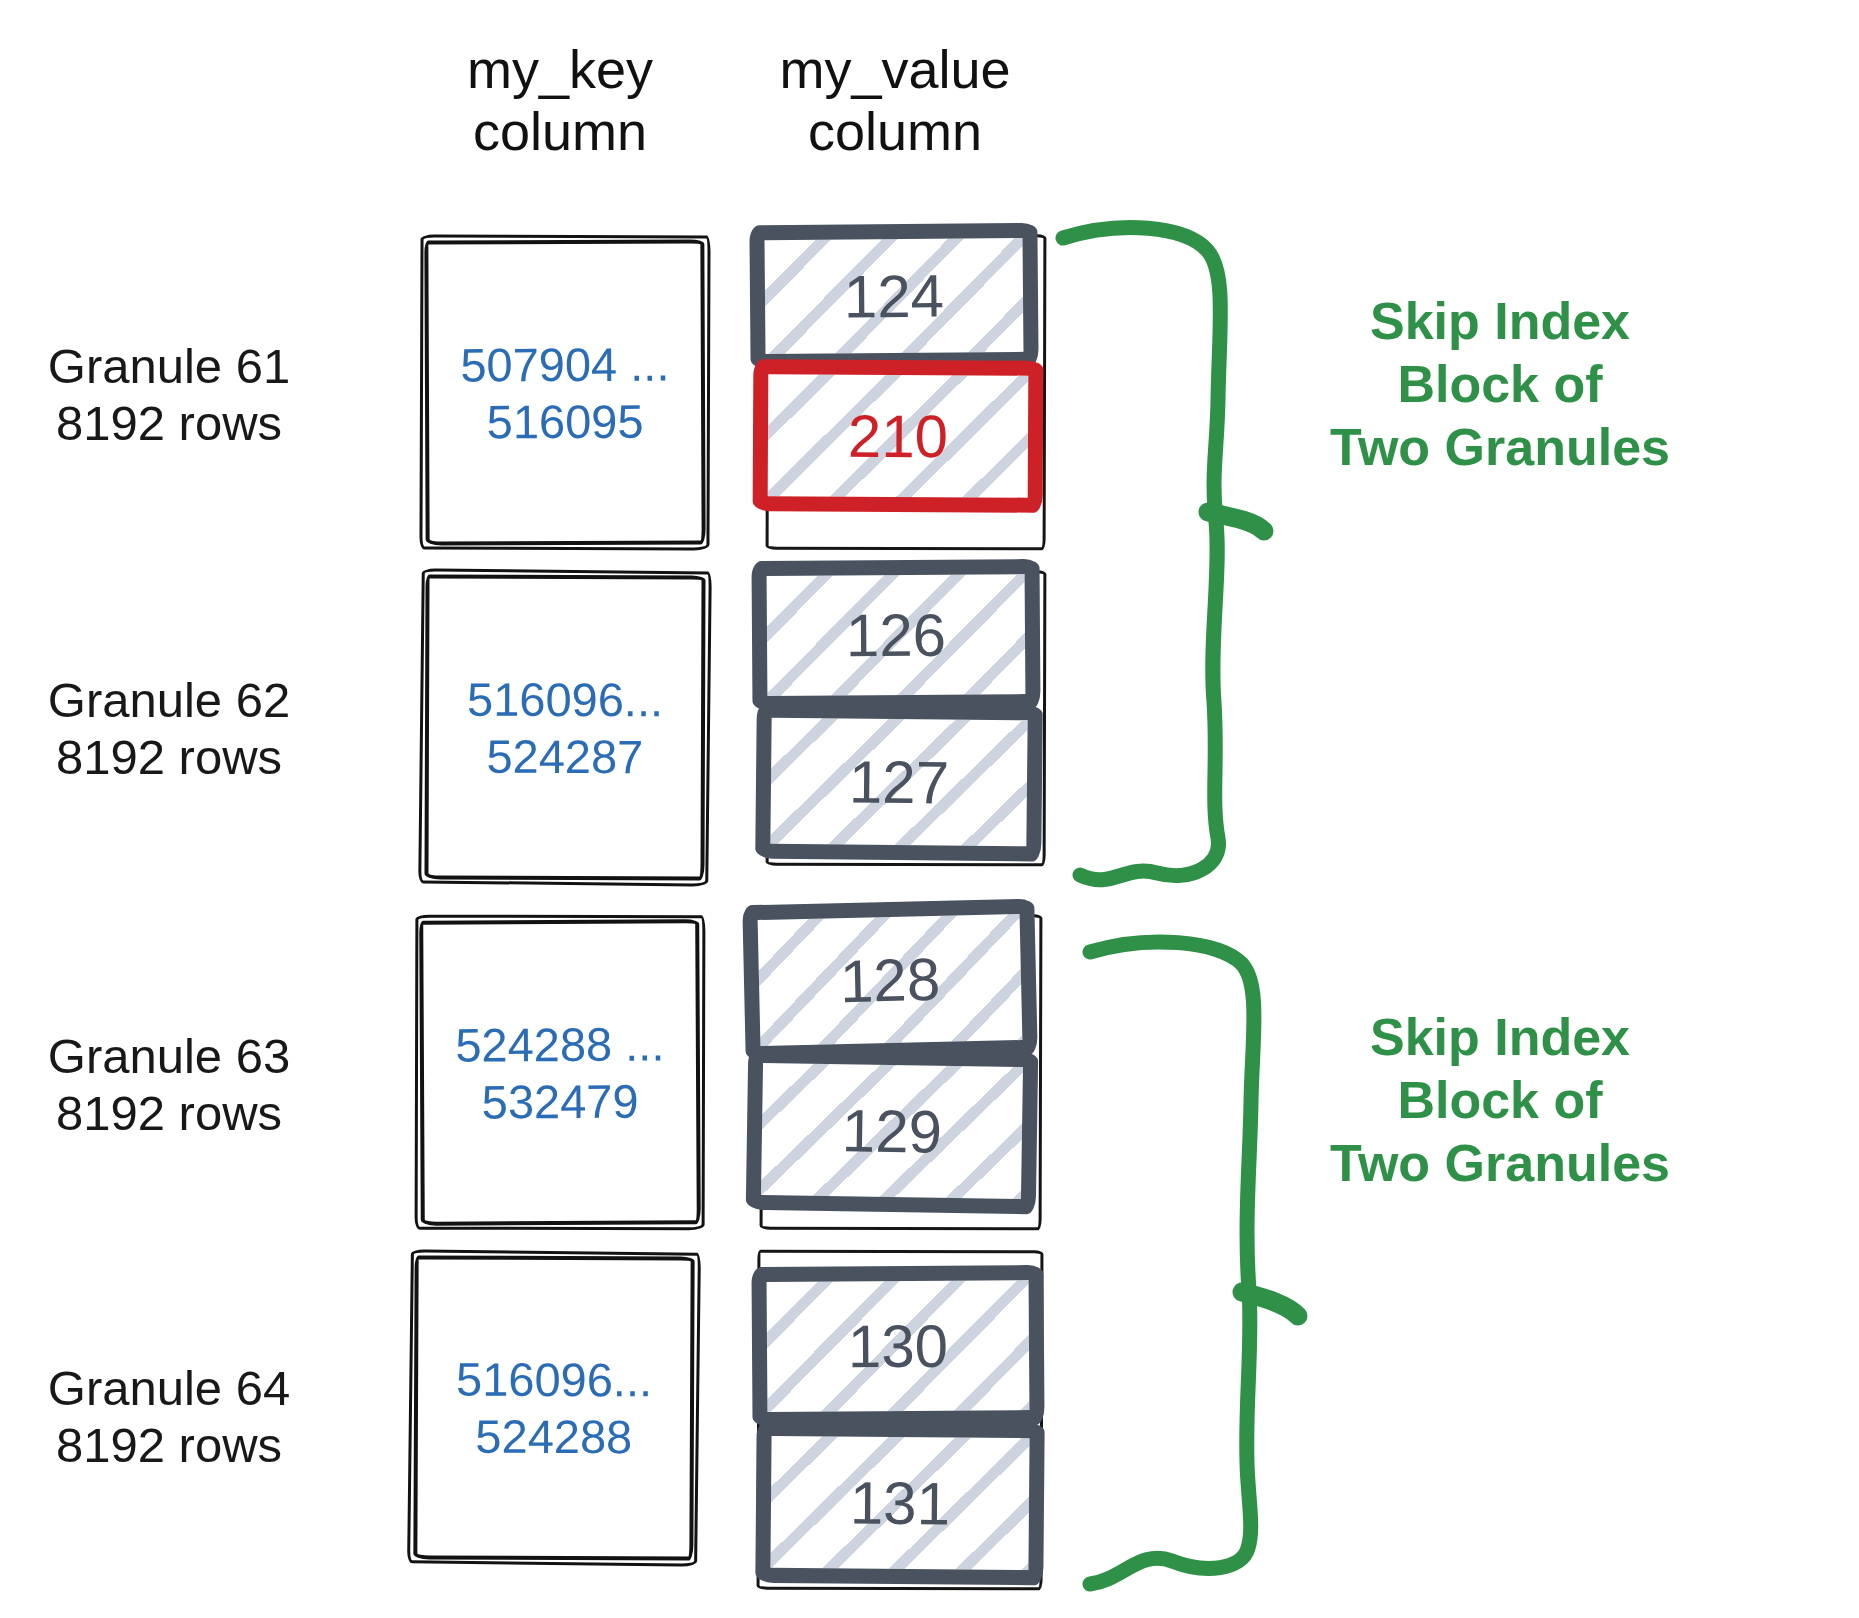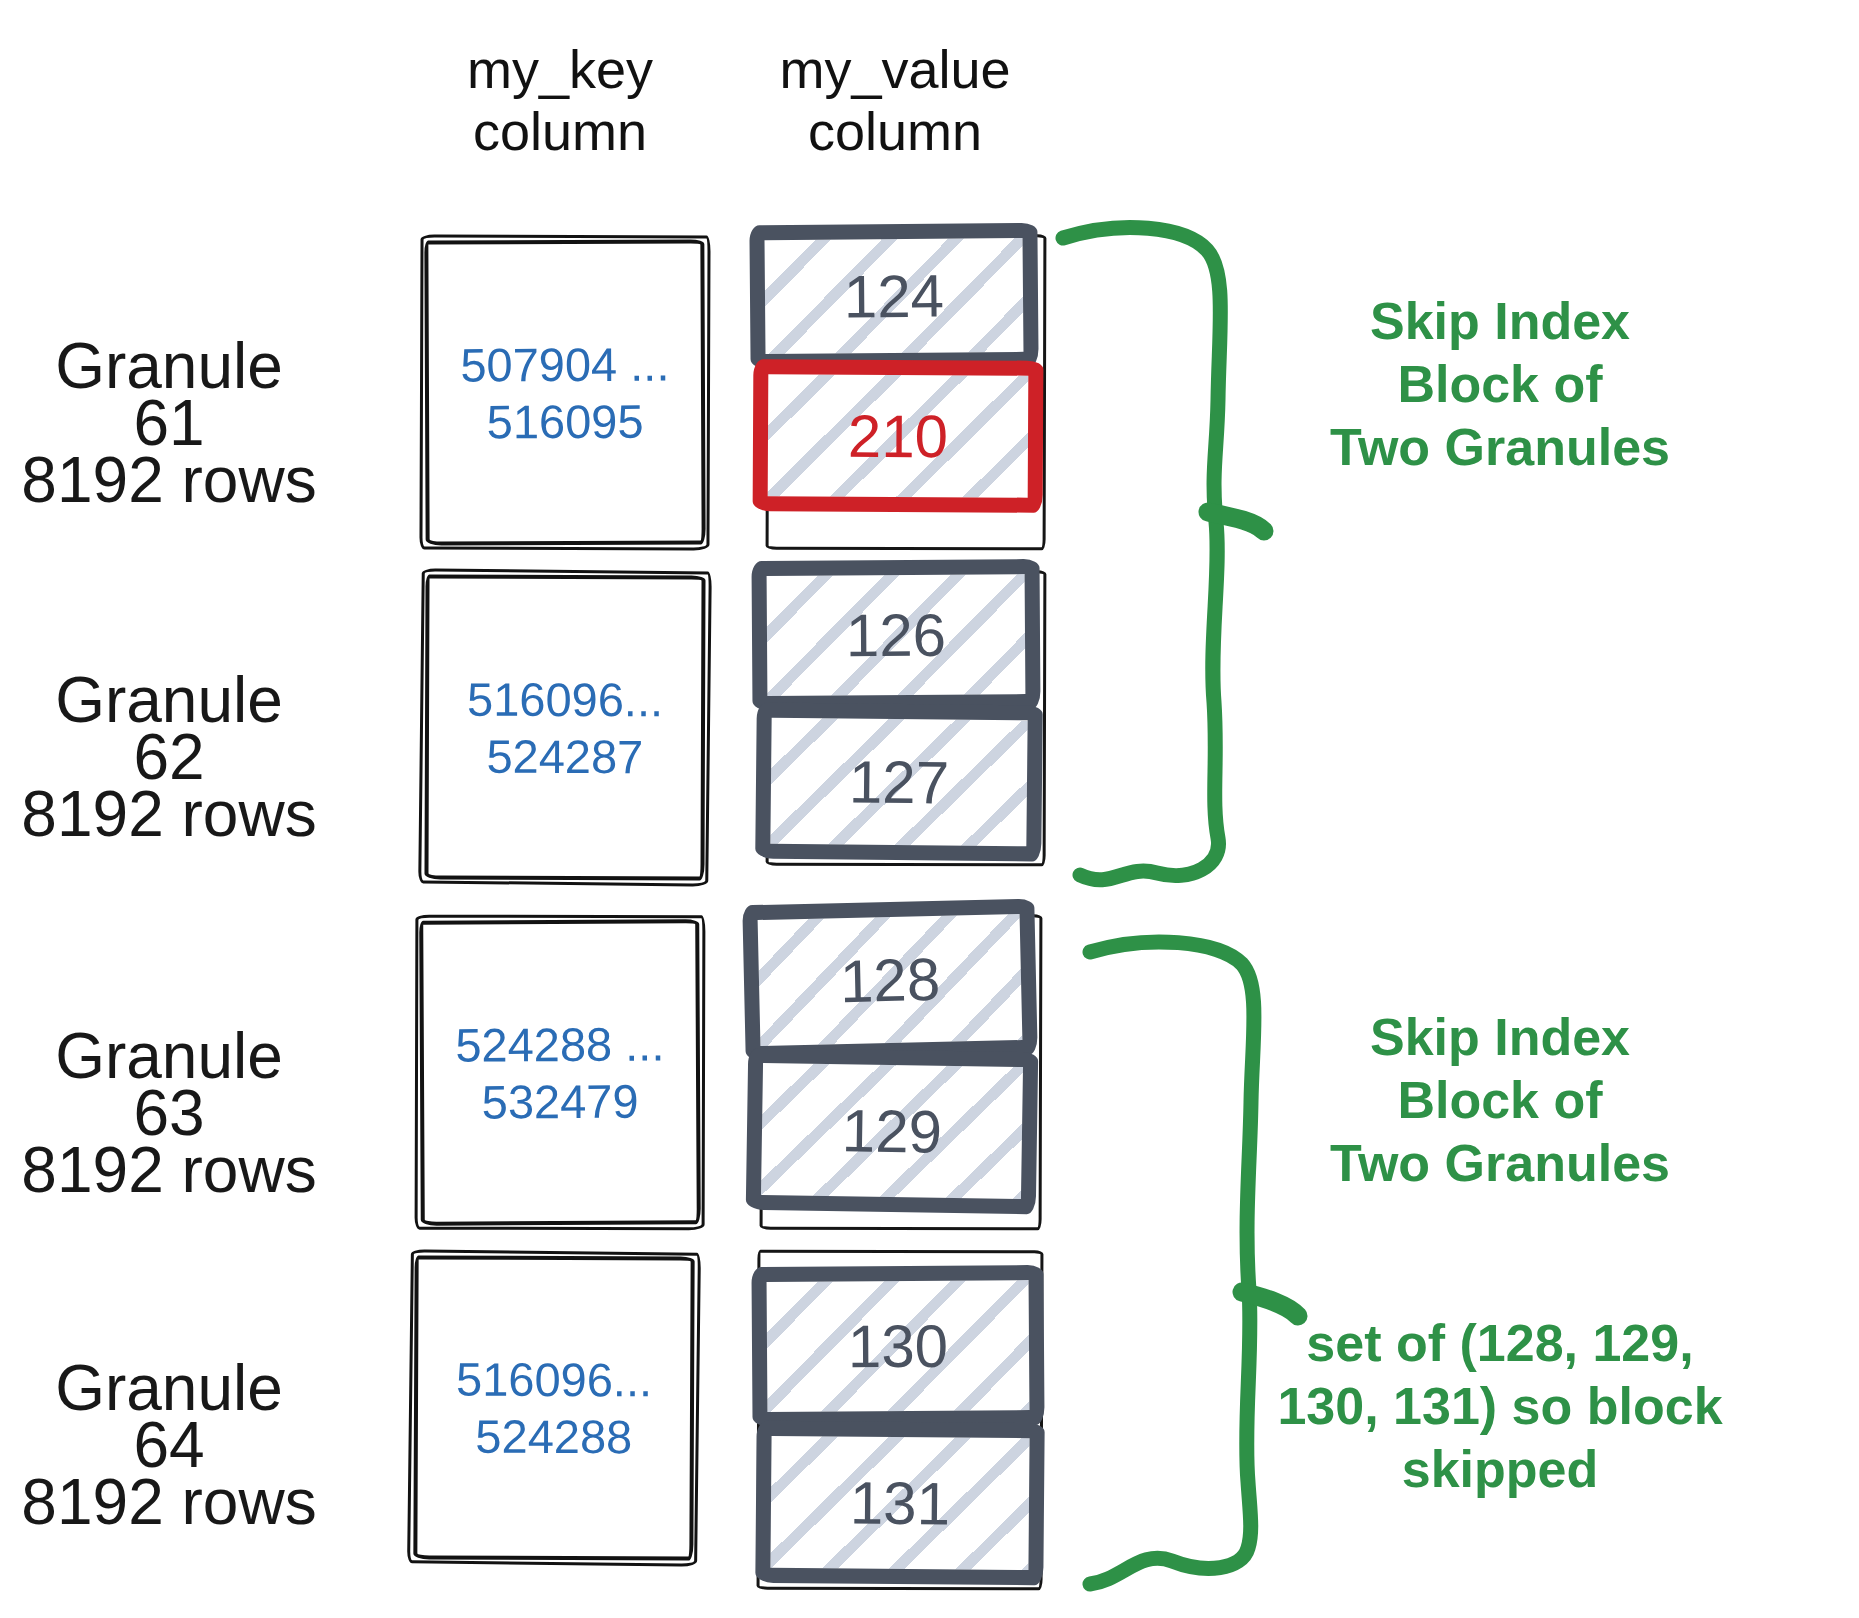--- a/index.html
+++ b/index.html
@@ -13,7 +13,7 @@
   }
   .txt{white-space:pre-line; text-align:center; position:absolute;}
   .hdr{font-size:54px; line-height:62px; color:#111;}
-  .glabel{font-size:64px; line-height:57px; color:#181818; text-align:center;}
+  .glabel{font-size:49px; line-height:57px; color:#181818; text-align:center;}
   
   .keybox{
     position:absolute; box-sizing:border-box; border:4px solid var(--ink);

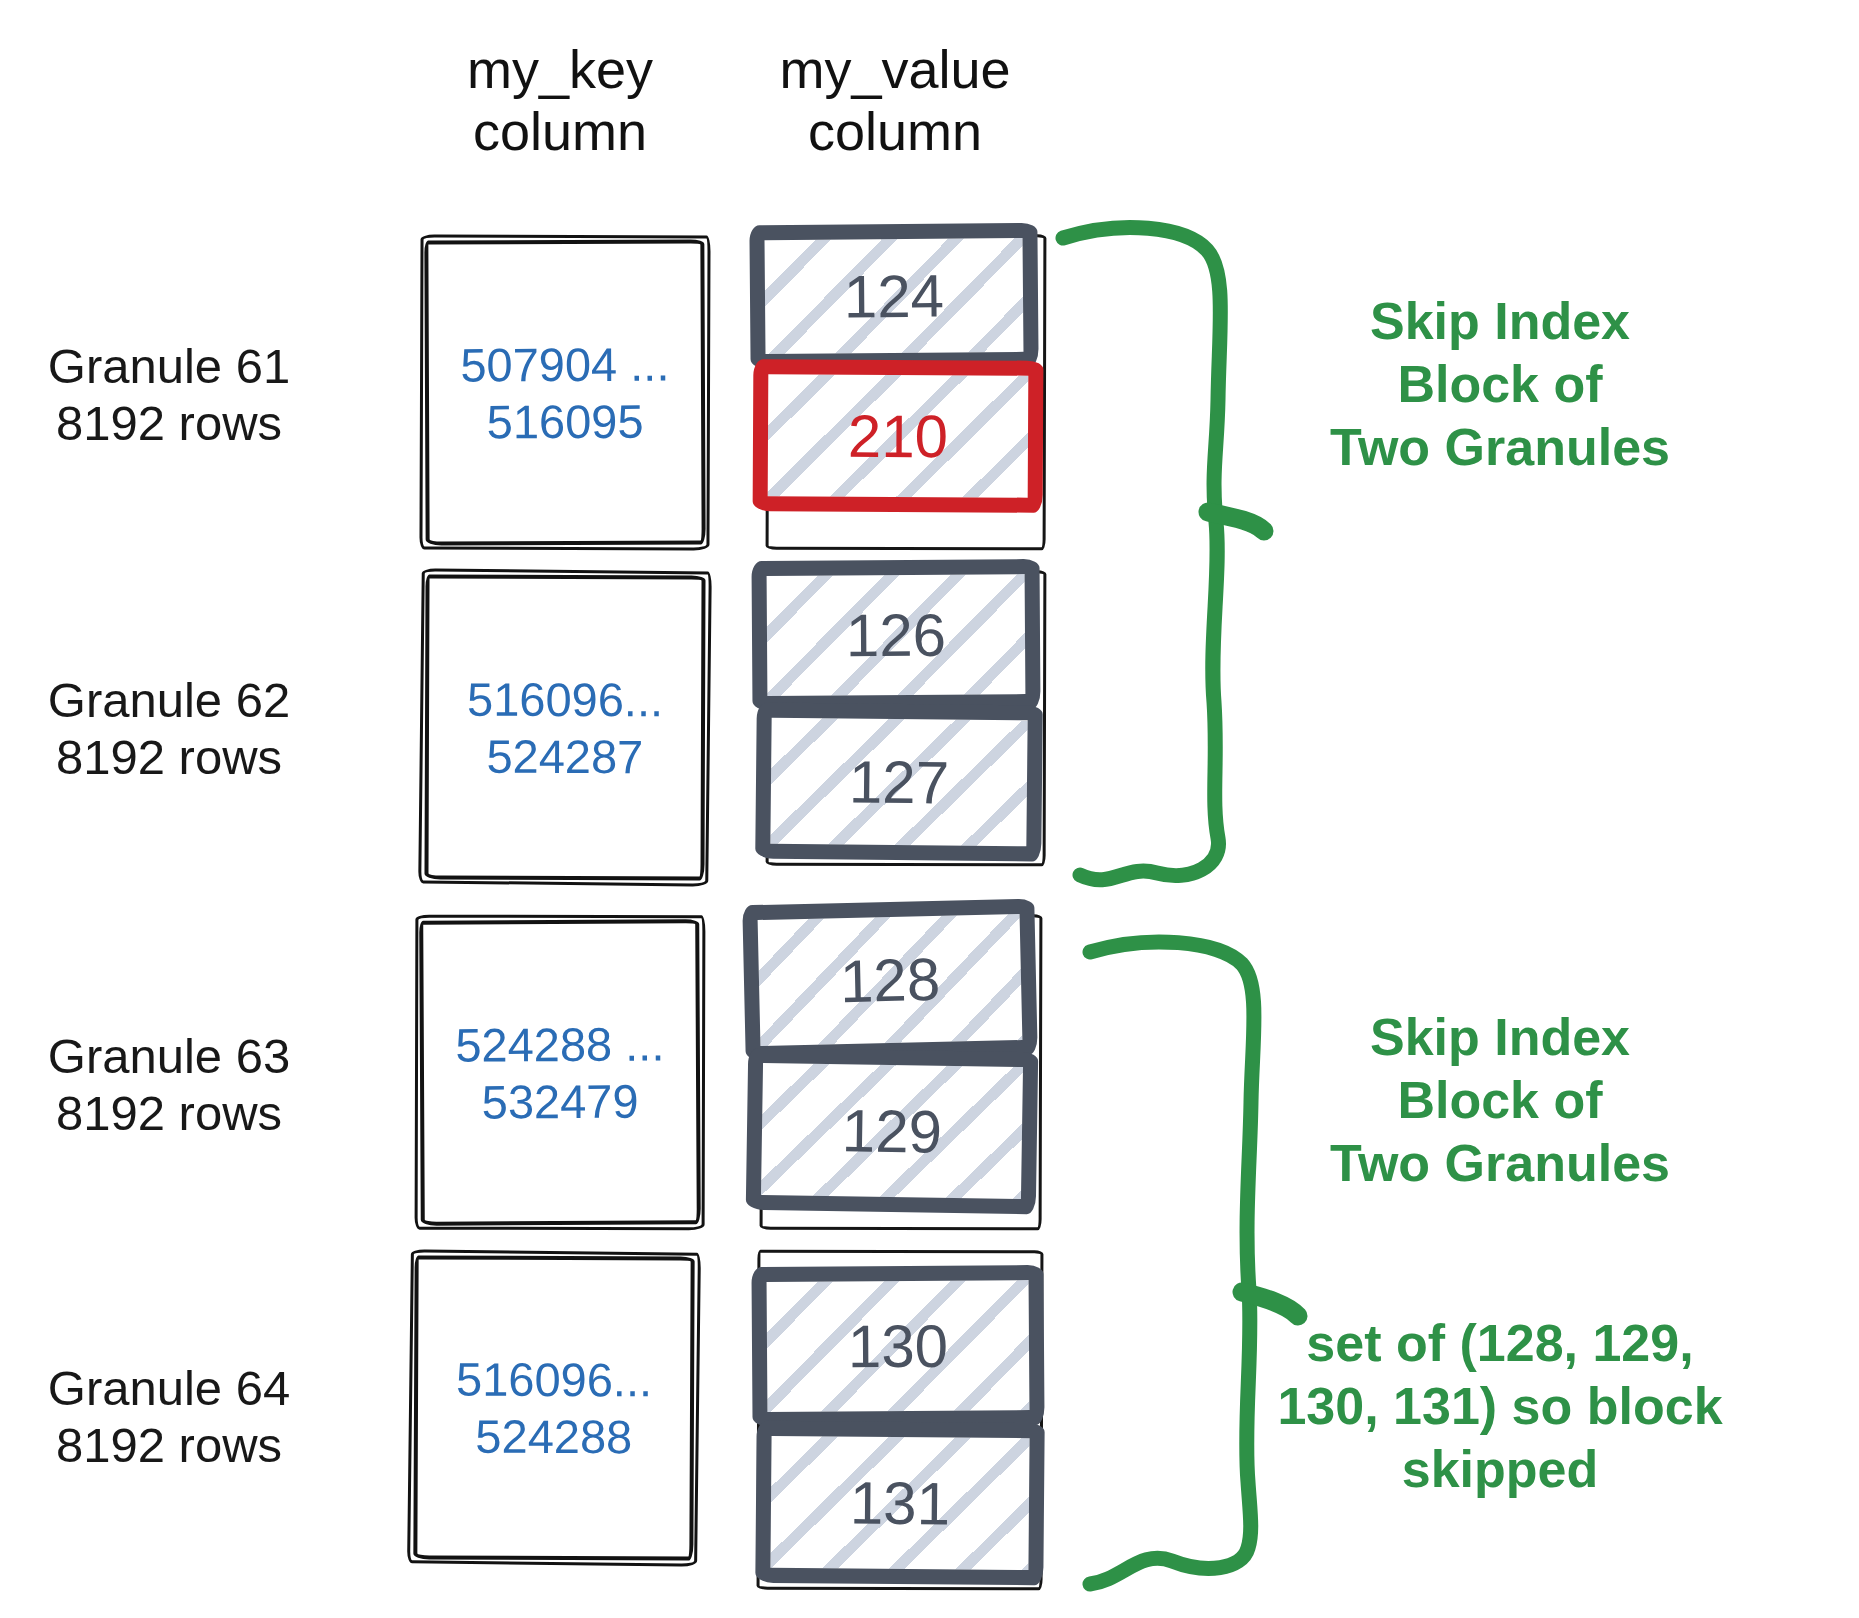--- a/index.html
+++ b/index.html
@@ -145,9 +145,6 @@
   <div class="txt annot" style="left:1245px; top:1006px; width:510px;">Skip Index
 Block of
 Two Granules</div>
-  <div class="txt annot" style="left:1165px; top:1312px; width:670px;">set of (128, 129,
-130, 131) so block
-skipped</div>
 
 </div>
 

